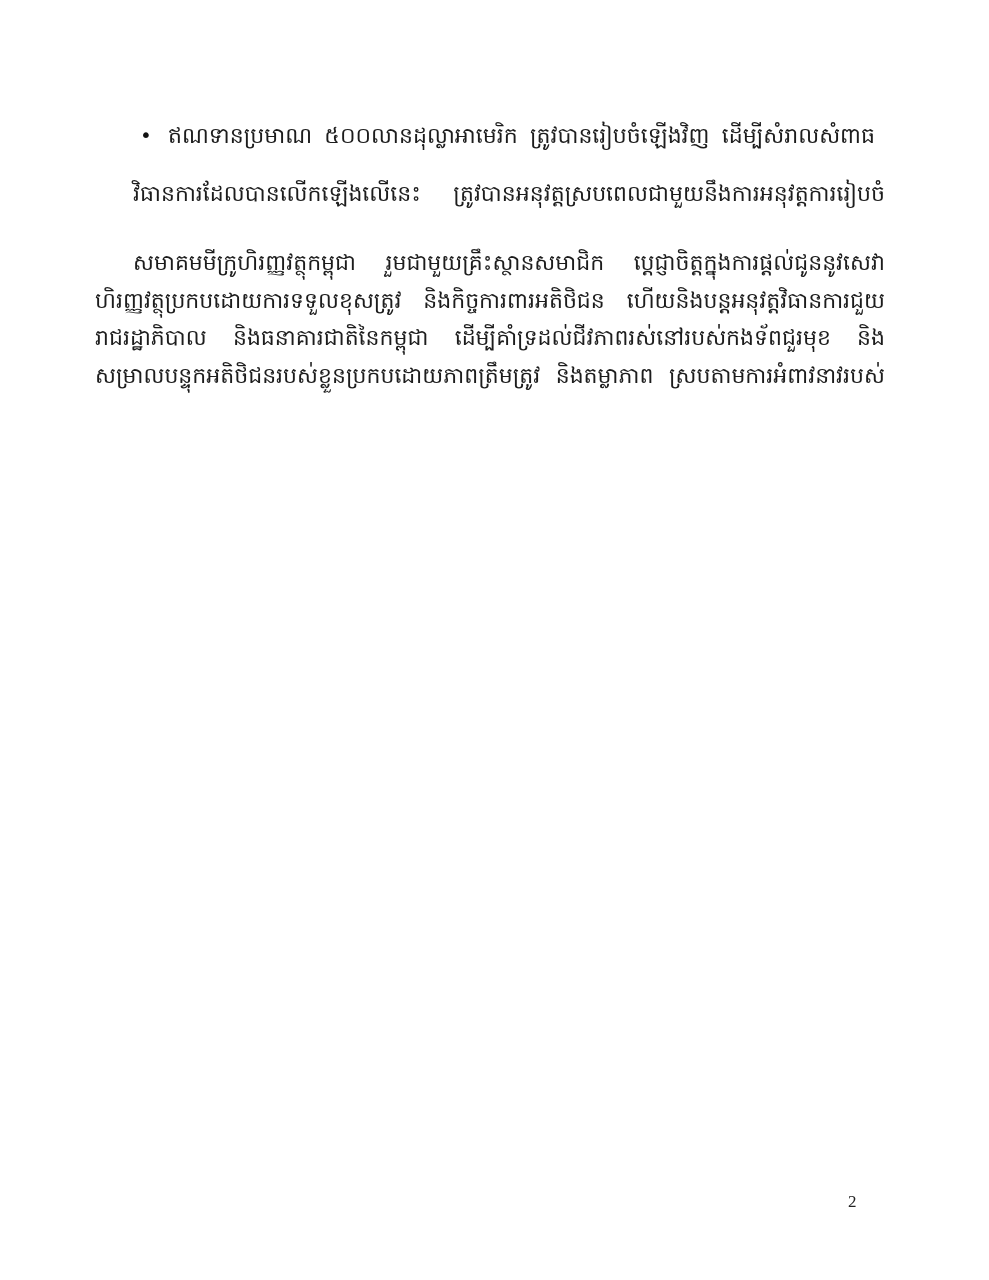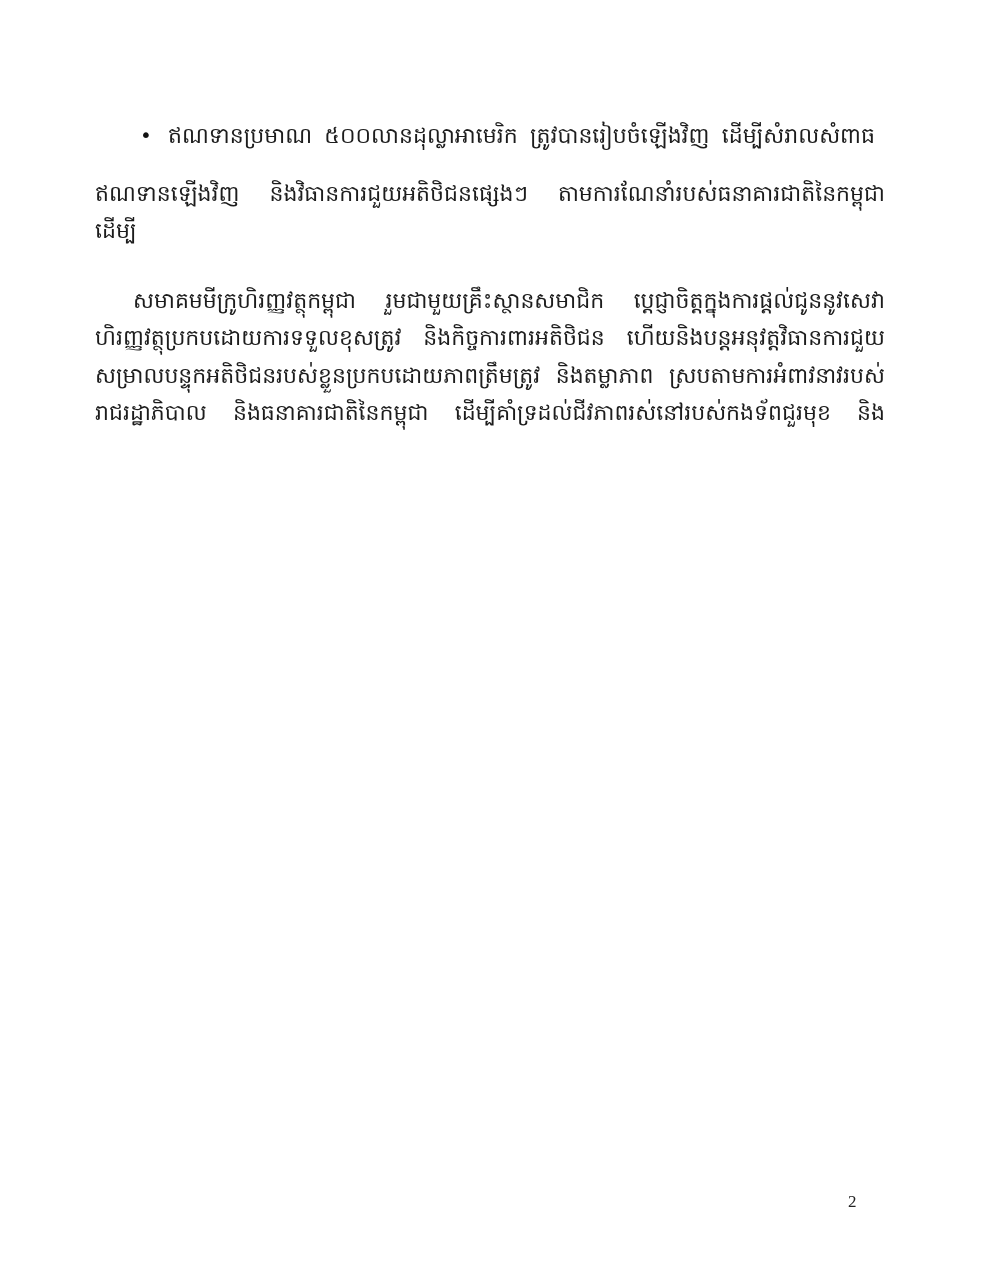--- a/index.html
+++ b/index.html
@@ -84,6 +84,7 @@
     </div>
 
     <div class="para para-1">
+      <div class="line indent">វិធានការដែលបានលើកឡើងលើនេះ ត្រូវបានអនុវត្តស្របពេលជាមួយនឹងការអនុវត្តការរៀបចំ</div>
       <div class="line">ឥណទានឡើងវិញ និងវិធានការជួយអតិថិជនផ្សេងៗ តាមការណែនាំរបស់ធនាគារជាតិនៃកម្ពុជា ដើម្បី</div>
     </div>
 

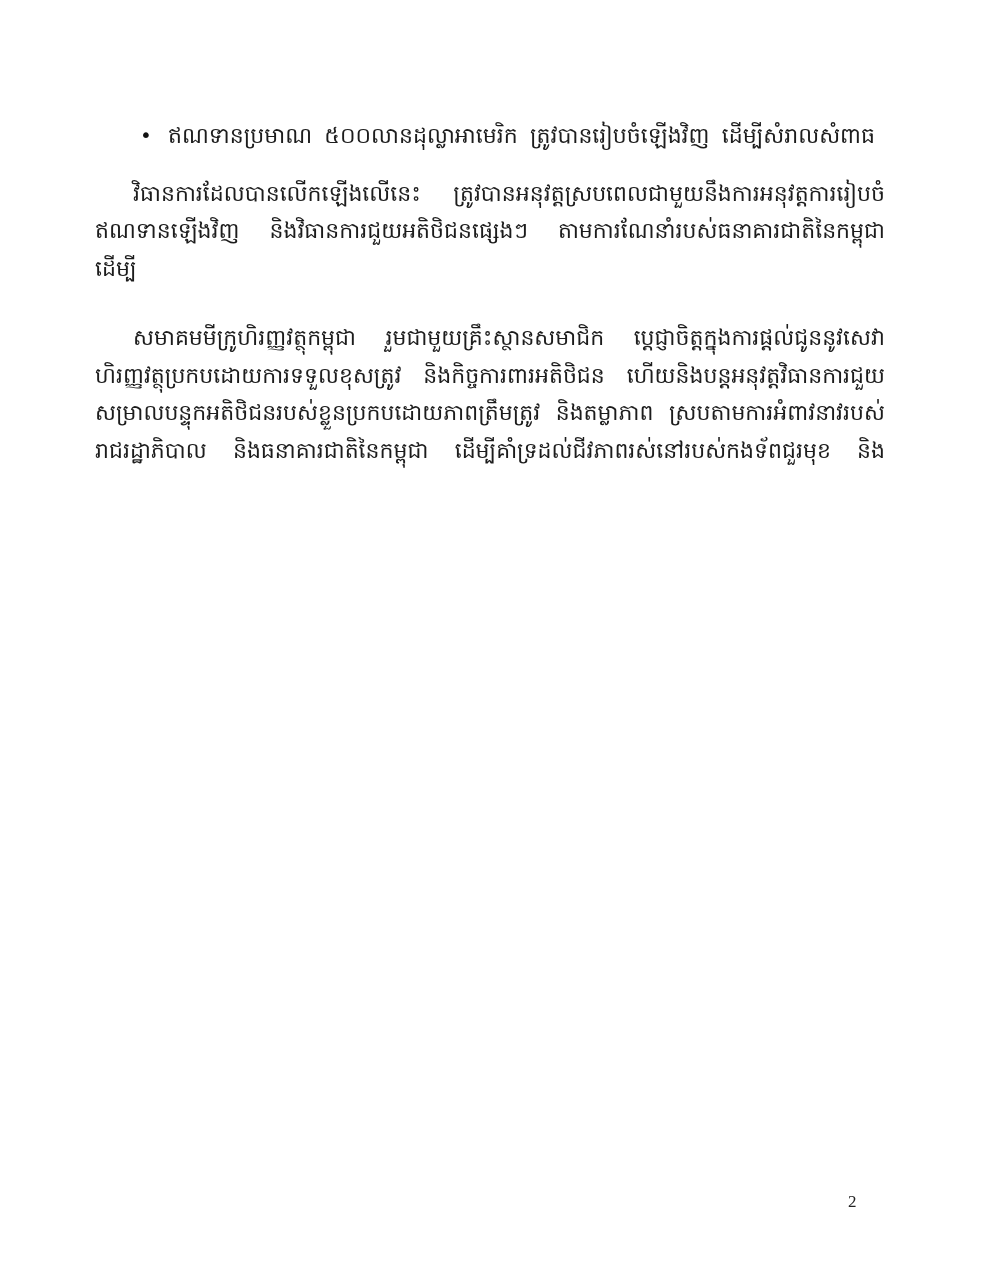--- a/index.html
+++ b/index.html
@@ -85,7 +85,6 @@
 
     <div class="para para-1">
       <div class="line indent">វិធានការដែលបានលើកឡើងលើនេះ ត្រូវបានអនុវត្តស្របពេលជាមួយនឹងការអនុវត្តការរៀបចំ</div>
-      <div class="line">ឥណទានឡើងវិញ និងវិធានការជួយអតិថិជនផ្សេងៗ តាមការណែនាំរបស់ធនាគារជាតិនៃកម្ពុជា ដើម្បី</div>
     </div>
 
     <div class="para para-2">

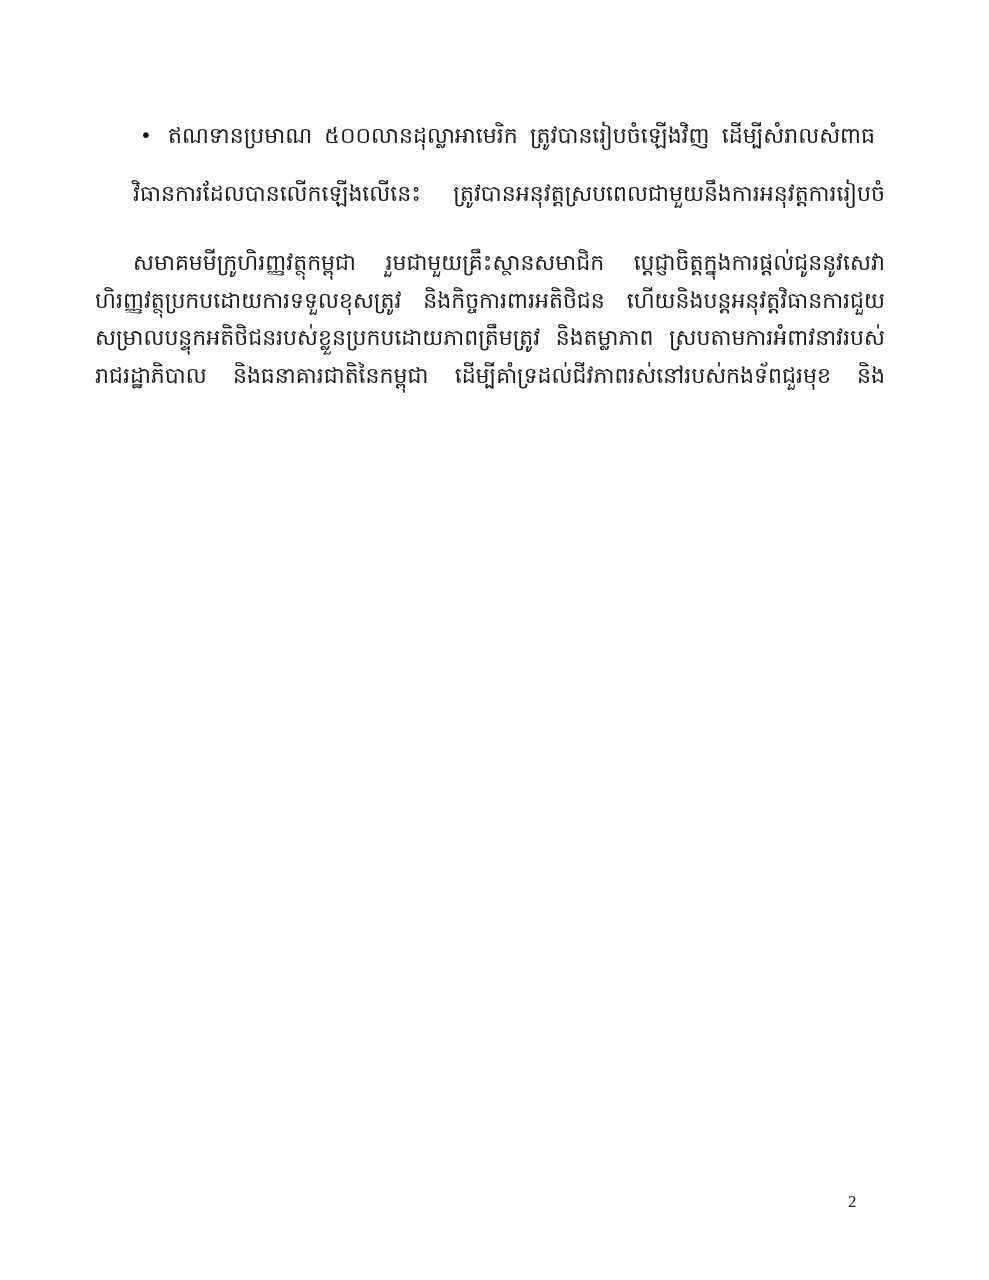--- a/index.html
+++ b/index.html
@@ -90,8 +90,8 @@
     <div class="para para-2">
       <div class="line indent">សមាគមមីក្រូហិរញ្ញវត្ថុកម្ពុជា រួមជាមួយគ្រឹះស្ថានសមាជិក ប្ដេជ្ញាចិត្តក្នុងការផ្ដល់ជូននូវសេវា</div>
       <div class="line">ហិរញ្ញវត្ថុប្រកបដោយការទទួលខុសត្រូវ និងកិច្ចការពារអតិថិជន ហើយនិងបន្តអនុវត្តវិធានការជួយ</div>
+      <div class="line">រាជរដ្ឋាភិបាល និងធនាគារជាតិនៃកម្ពុជា ដើម្បីគាំទ្រដល់ជីវភាពរស់នៅរបស់កងទ័ពជួរមុខ និង</div>
       <div class="line">សម្រាលបន្ទុកអតិថិជនរបស់ខ្លួនប្រកបដោយភាពត្រឹមត្រូវ និងតម្លាភាព ស្របតាមការអំពាវនាវរបស់</div>
-      <div class="line">រាជរដ្ឋាភិបាល និងធនាគារជាតិនៃកម្ពុជា ដើម្បីគាំទ្រដល់ជីវភាពរស់នៅរបស់កងទ័ពជួរមុខ និង</div>
     </div>
 
   </div>

